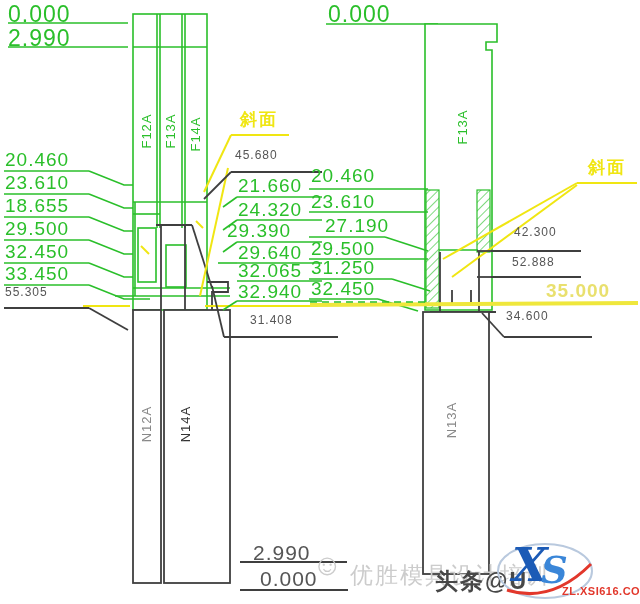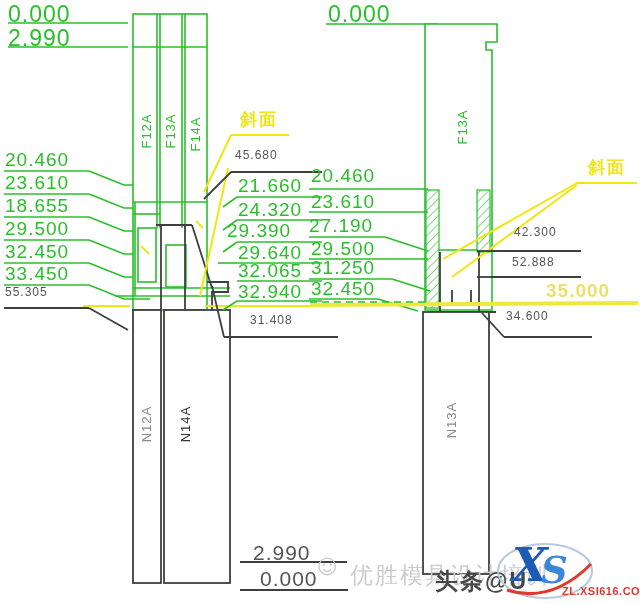--- a/index.html
+++ b/index.html
@@ -219,7 +219,7 @@
 
   <div class="lab dim-g" style="left:311px;top:166px">20.460</div>
   <div class="lab dim-g" style="left:311px;top:192px">23.610</div>
-  <div class="lab dim-g" style="left:309px;top:216px">27.190</div>
+  <div class="lab dim-g" style="left:325px;top:216px">27.190</div>
   <div class="lab dim-g" style="left:311px;top:239px">29.500</div>
   <div class="lab dim-g" style="left:311px;top:258px">31.250</div>
   <div class="lab dim-g" style="left:311px;top:279px">32.450</div>

